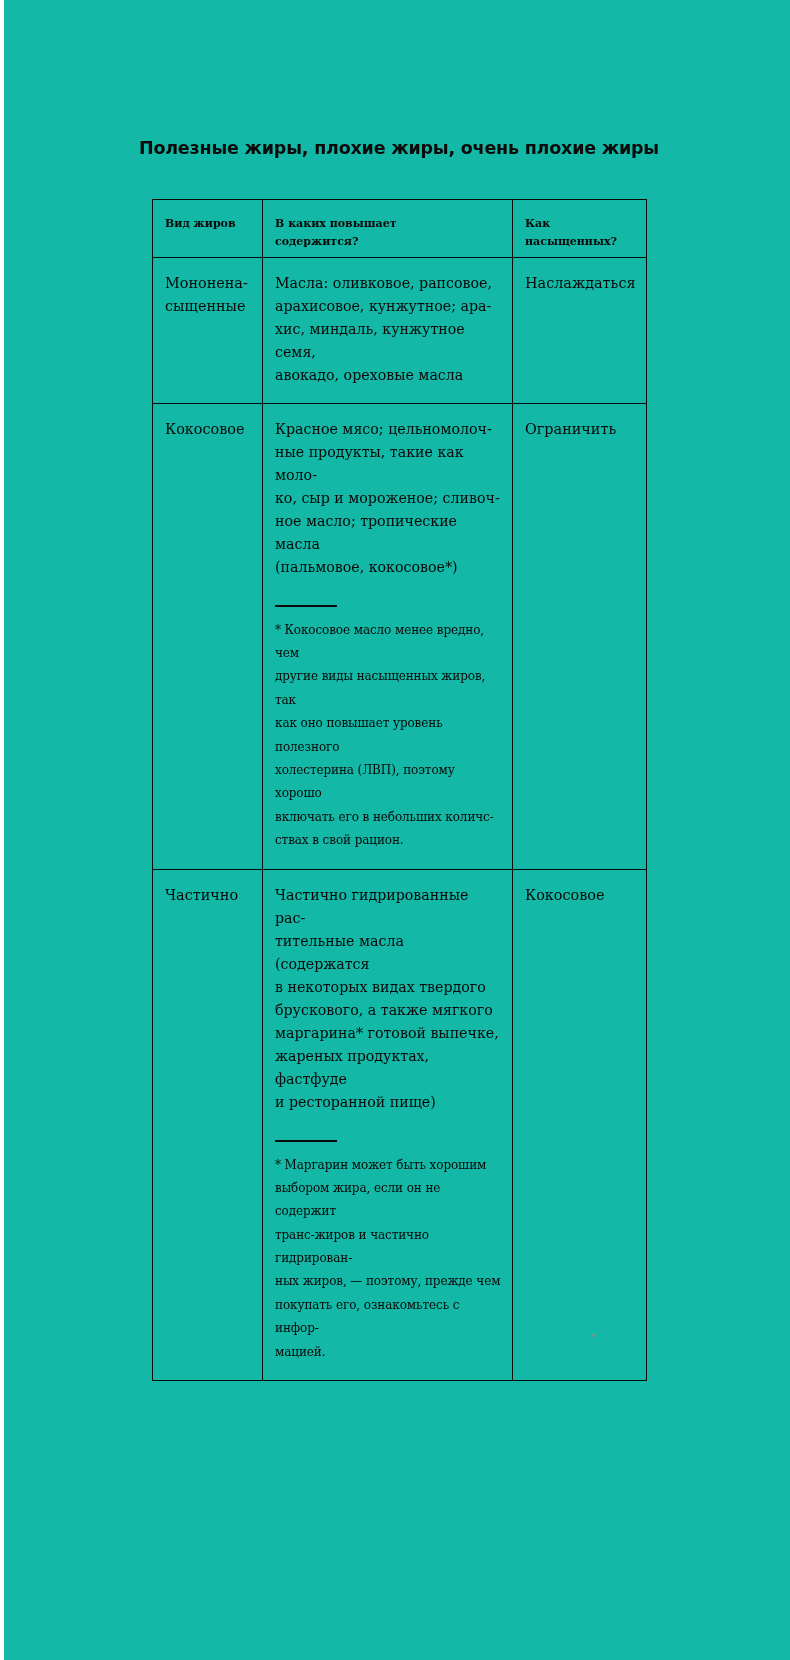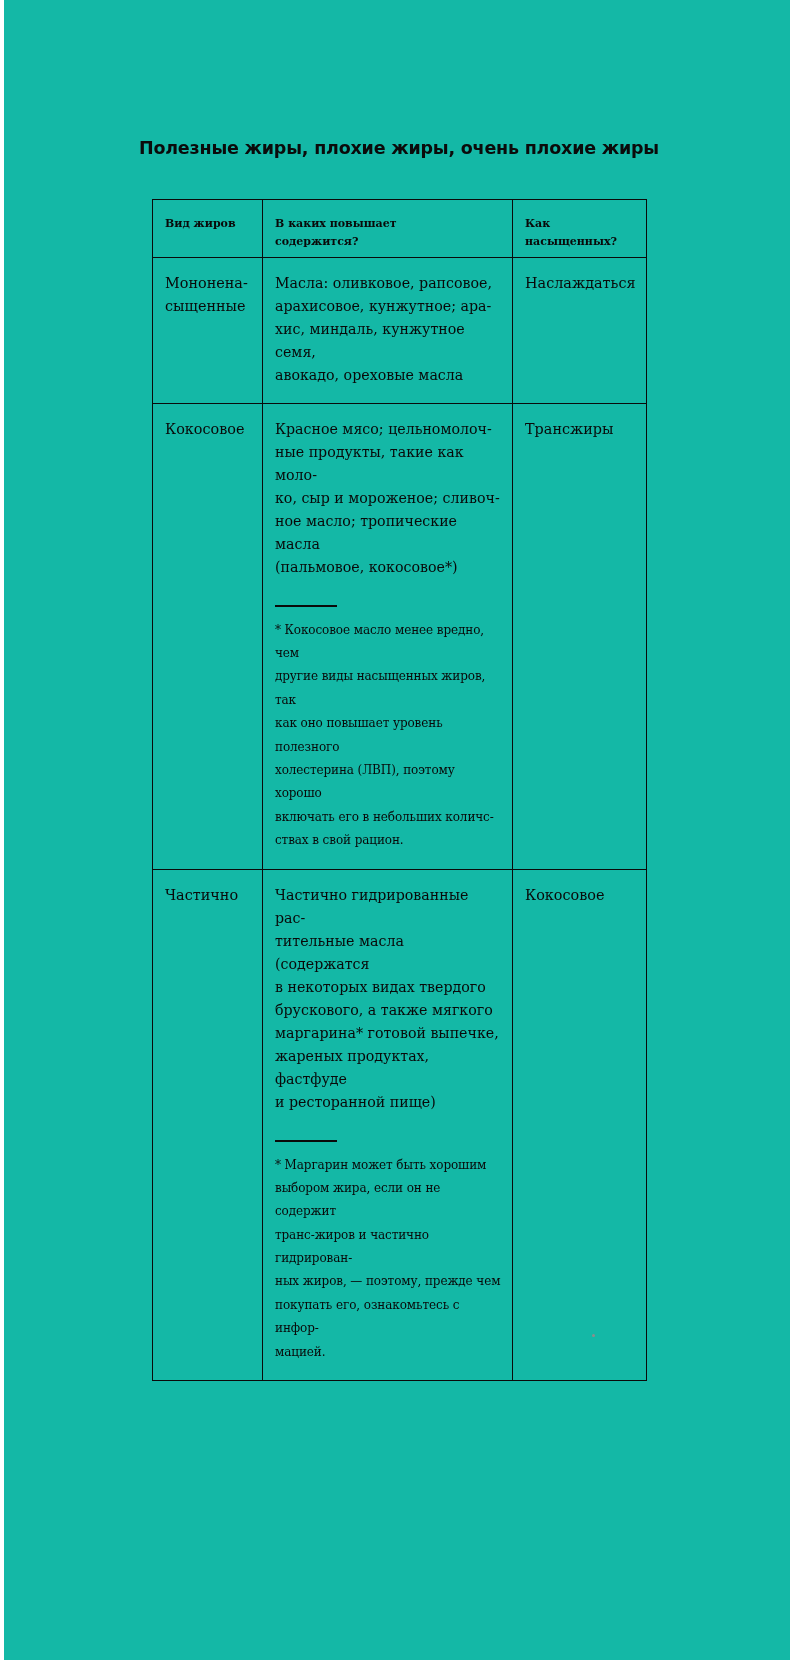--- a/index.html
+++ b/index.html
@@ -145,7 +145,7 @@
 ствах в свой рацион.</div>
           </div>
         </td>
-        <td class="use-cell"><span class="cell-text">Трансжиры</span></td>
+        <td class="use-cell"><span class="cell-text">Ограничить</span></td>
       </tr>
 
       <tr>

